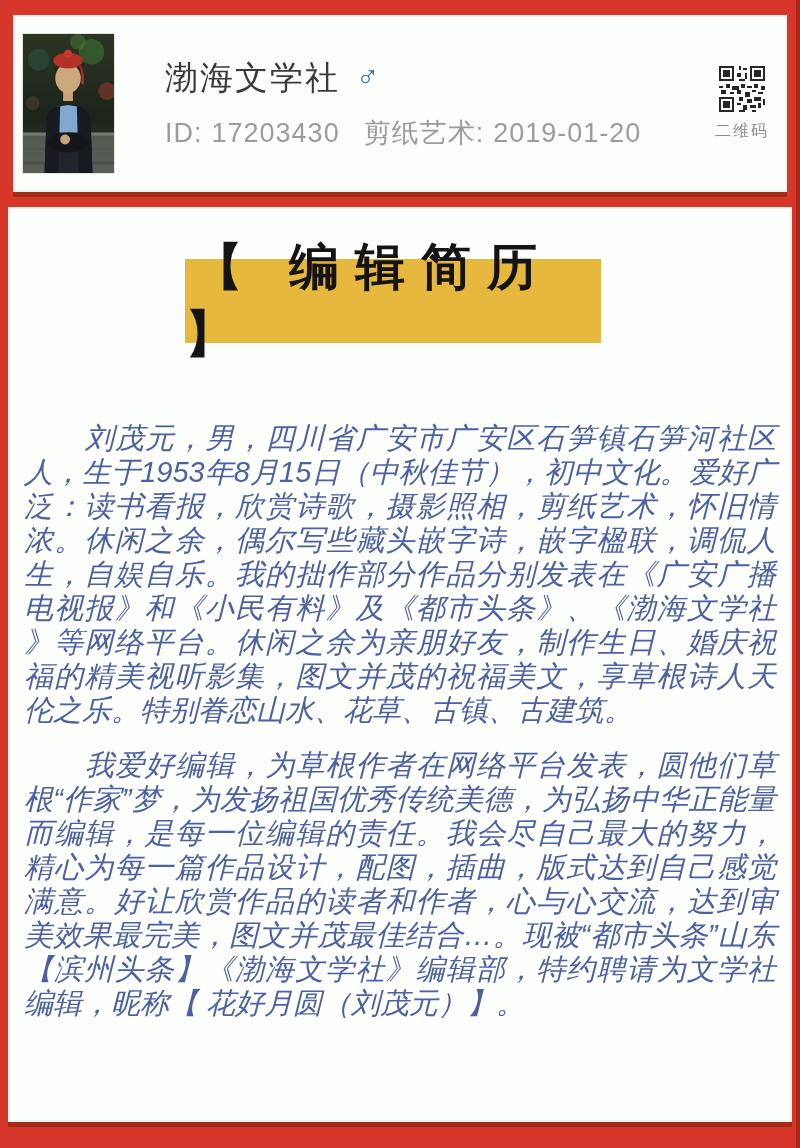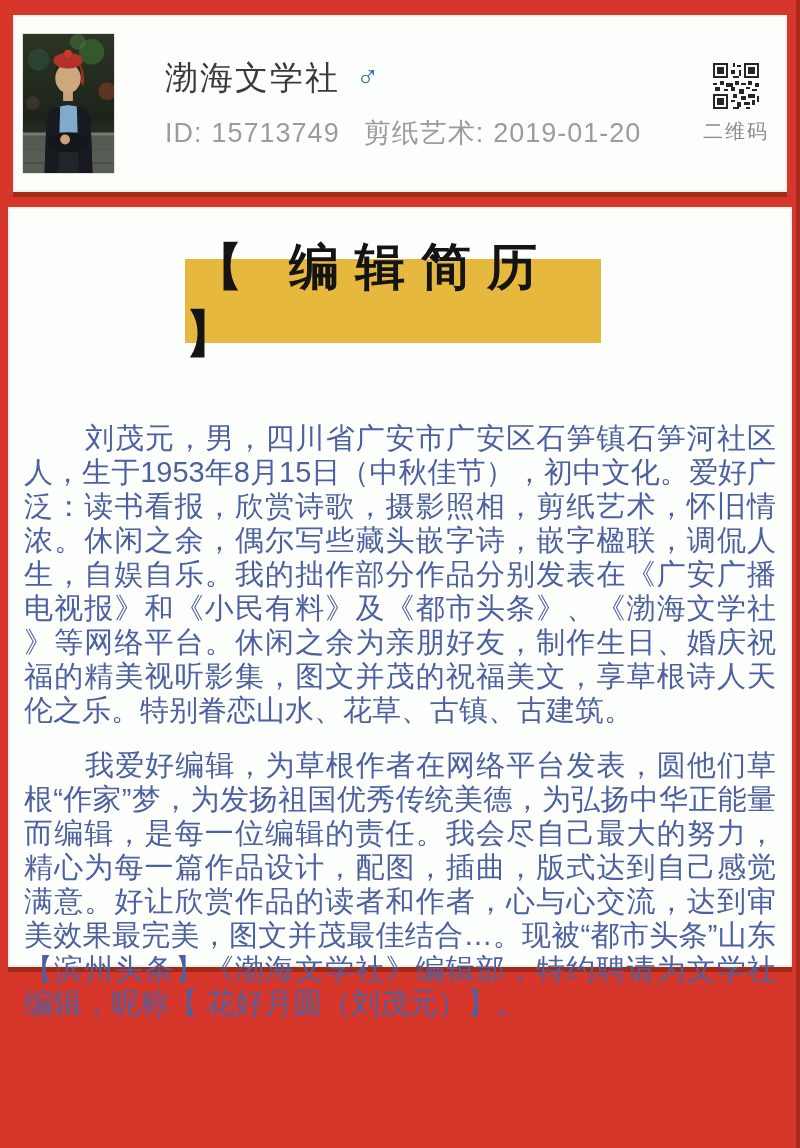--- a/index.html
+++ b/index.html
@@ -183,7 +183,7 @@
         <span class="gender">♂</span>
       </div>
       <div class="meta-row">
-        <span>ID:</span><span class="val">15713749</span><span class="reg-label">剪纸艺术:</span><span class="val">2019-01-20</span>
+        <span>ID:</span><span class="val">17203430</span><span class="reg-label">剪纸艺术:</span><span class="val">2019-01-20</span>
       </div>
     </div>
 

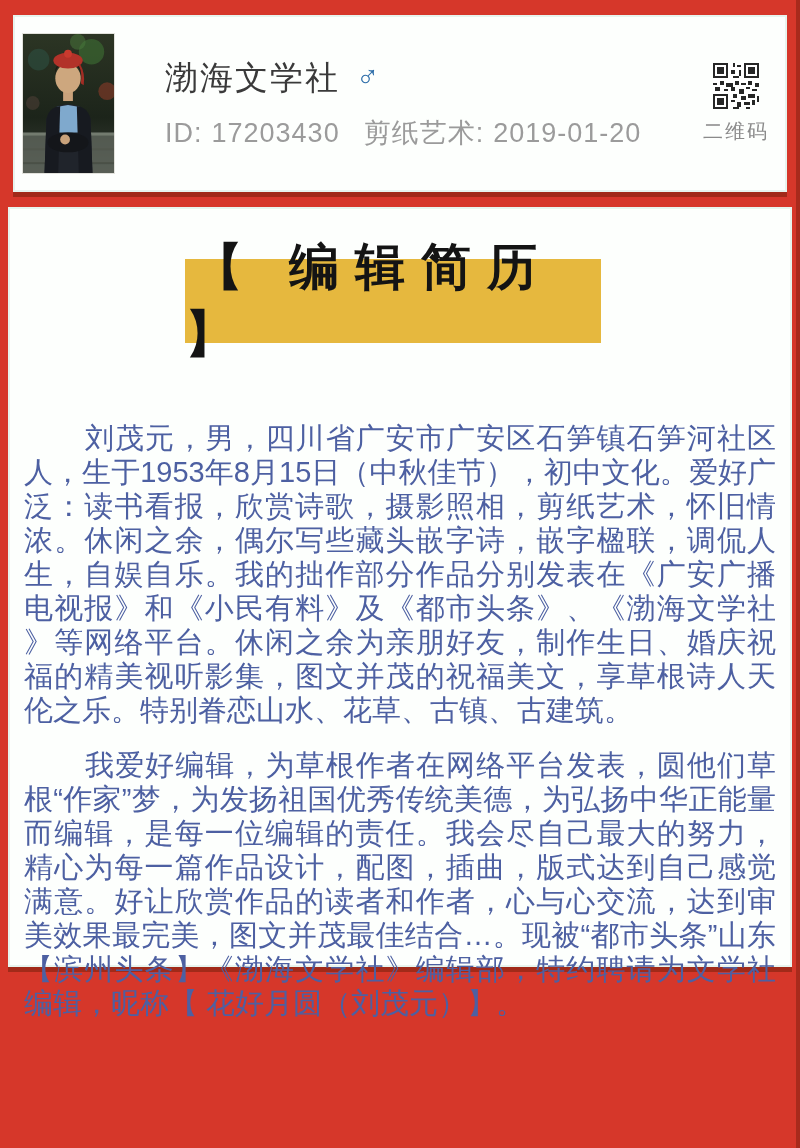--- a/index.html
+++ b/index.html
@@ -96,7 +96,7 @@
   .qr svg { display: block; width: 100%; height: 100%; }
   .qr-caption {
     margin-top: 9px;
-    font-size: 20px;
+    font-size: 16px;
     color: #8a8a8a;
     letter-spacing: 2px;
     white-space: nowrap;

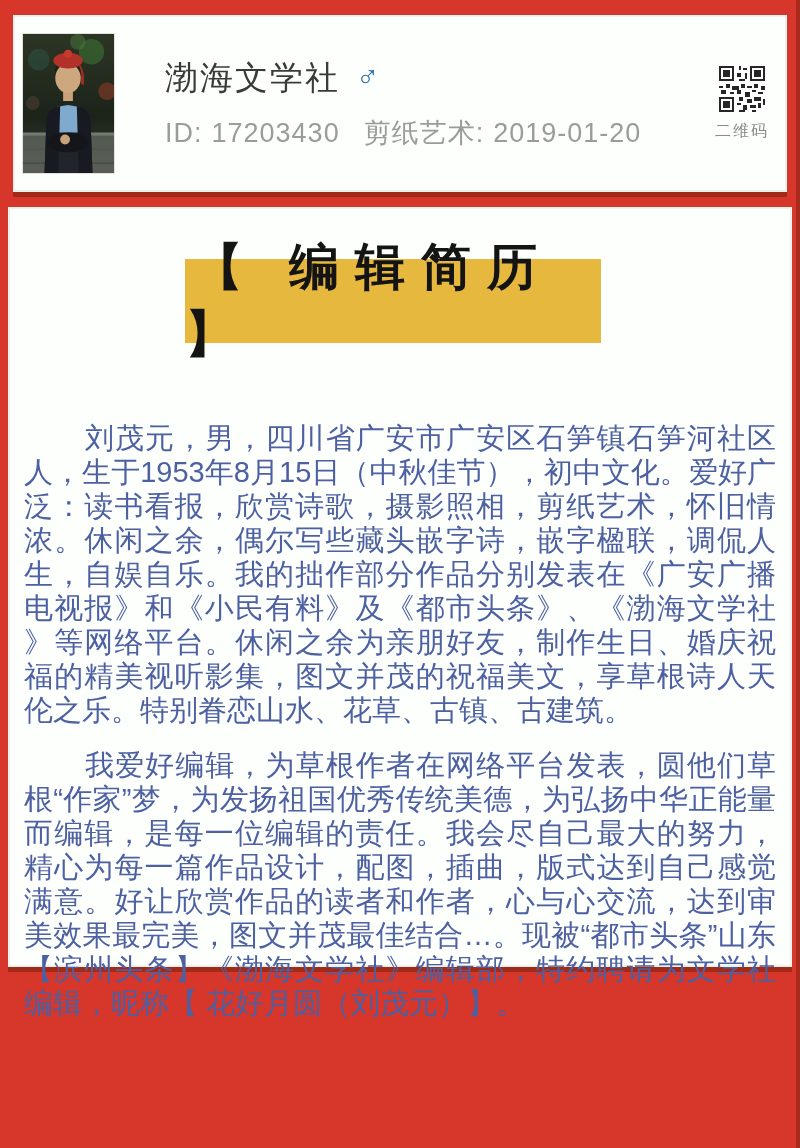--- a/index.html
+++ b/index.html
@@ -104,7 +104,7 @@
   
   .content-card {
     left: 8px; top: 207px;
-    width: 784px; height: 760px;
+    width: 784px; height: 915px;
   }
   .banner {
     margin: 50px 0 0 175px;

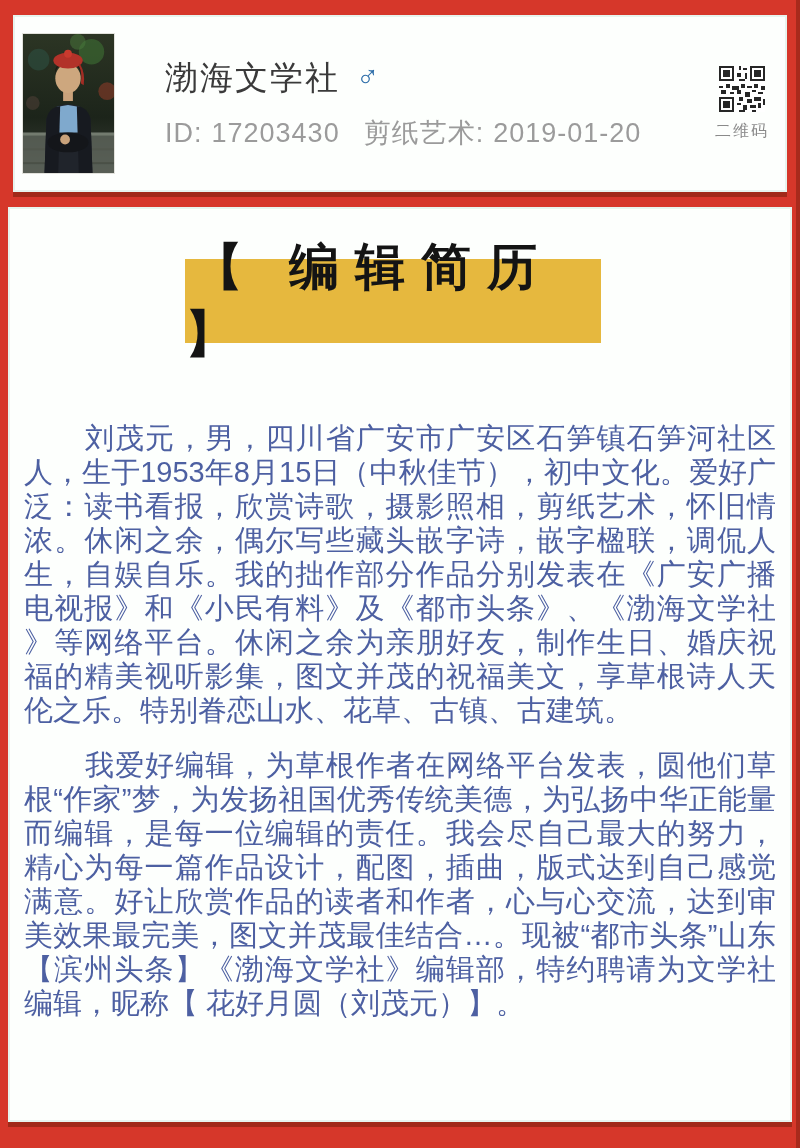--- a/index.html
+++ b/index.html
@@ -132,6 +132,7 @@
     text-indent: 2.1em;
     word-break: break-all;
     line-break: anywhere;
+    font-style: italic;
   }
   .bio p + p { margin-top: 21px; }
 </style>

